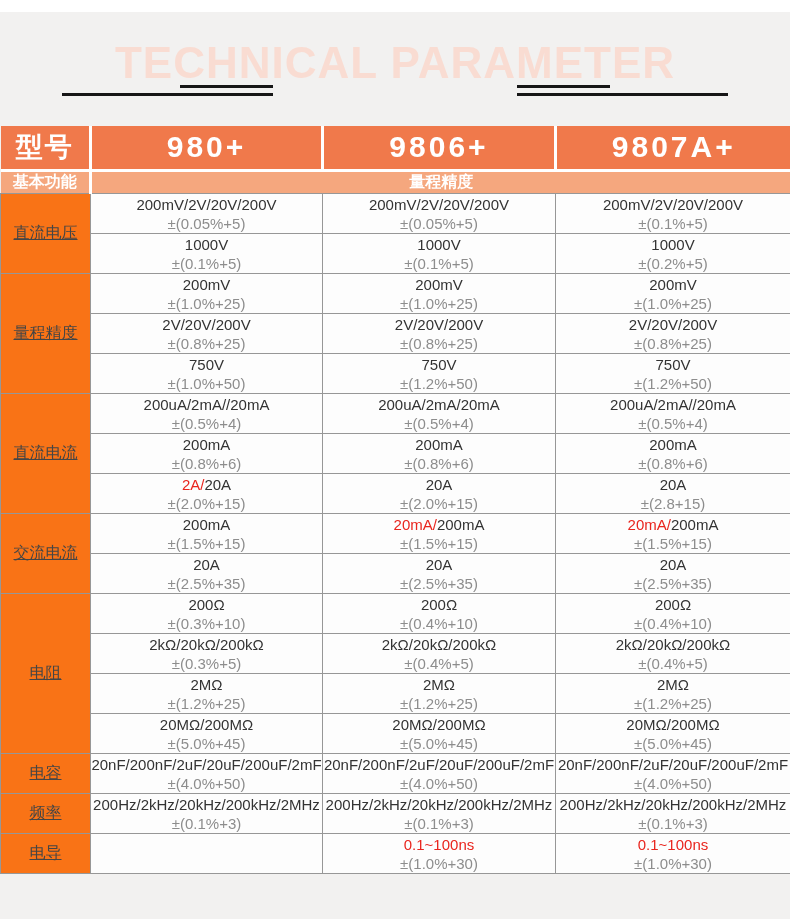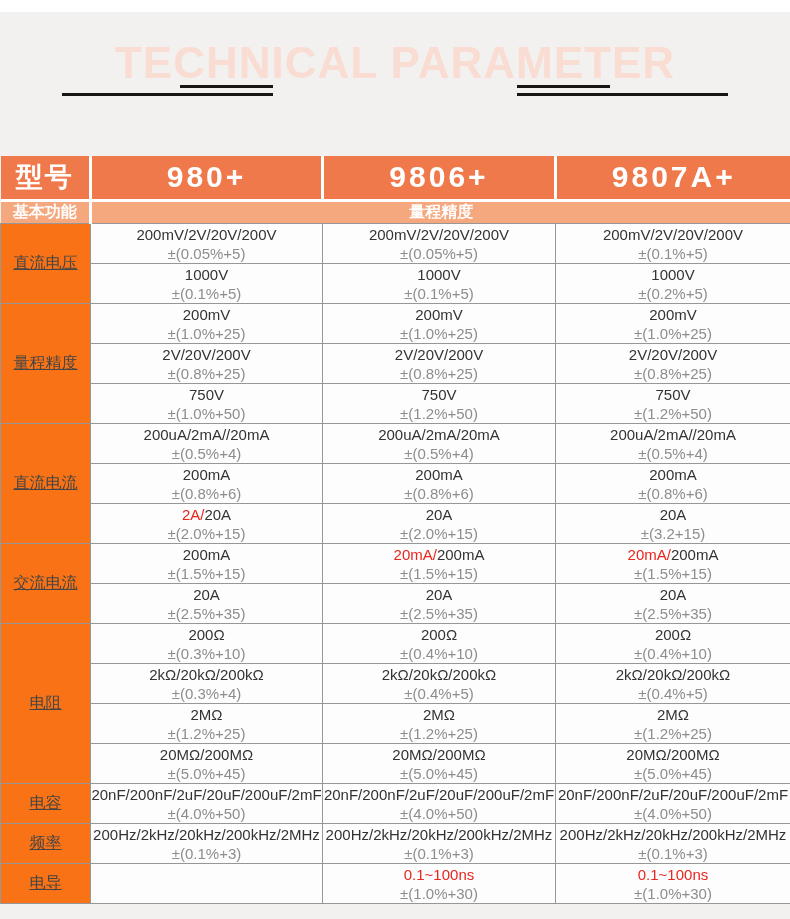--- a/index.html
+++ b/index.html
@@ -24,7 +24,7 @@
   }
   .top-strip{height:12px;background:#ffffff;}
   
-  .title-block{position:relative;height:144px;padding-left:16px;}
+  .title-block{position:relative;height:114px;padding-left:16px;}
   .watermark{
     position:absolute;top:26px;left:50%;transform:translateX(-50%);
     font-size:44px;font-weight:bold;letter-spacing:1px;white-space:nowrap;

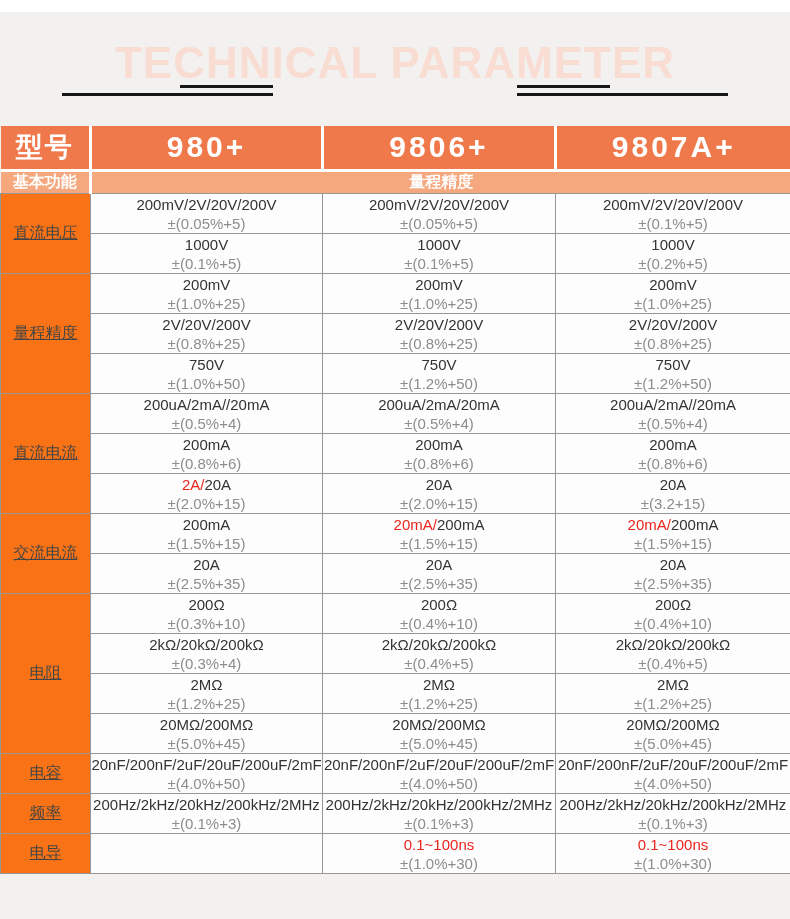--- a/index.html
+++ b/index.html
@@ -218,7 +218,7 @@
         </td>
         <td class="spec-cell">
           <div class="range"><span>20A</span></div>
-          <div class="acc">±(3.2+15)</div>
+          <div class="acc">±(2.8+15)</div>
         </td>
       </tr>
       <tr>

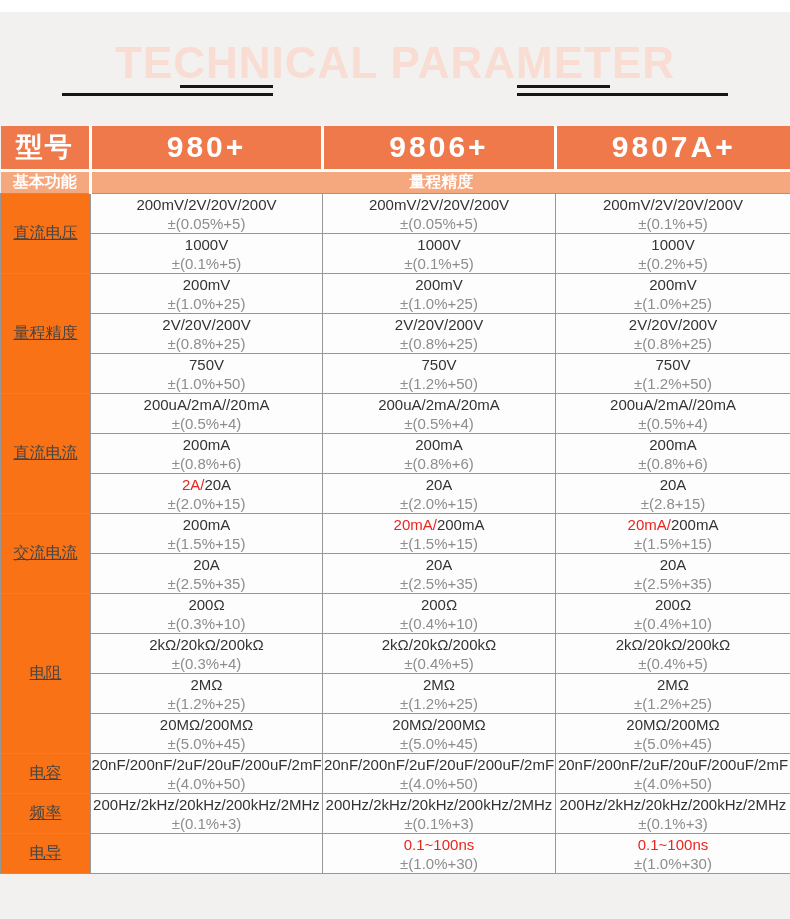--- a/index.html
+++ b/index.html
@@ -268,7 +268,7 @@
       <tr>
         <td class="spec-cell">
           <div class="range"><span>2kΩ/20kΩ/200kΩ</span></div>
-          <div class="acc">±(0.3%+4)</div>
+          <div class="acc">±(0.3%+5)</div>
         </td>
         <td class="spec-cell">
           <div class="range"><span>2kΩ/20kΩ/200kΩ</span></div>

